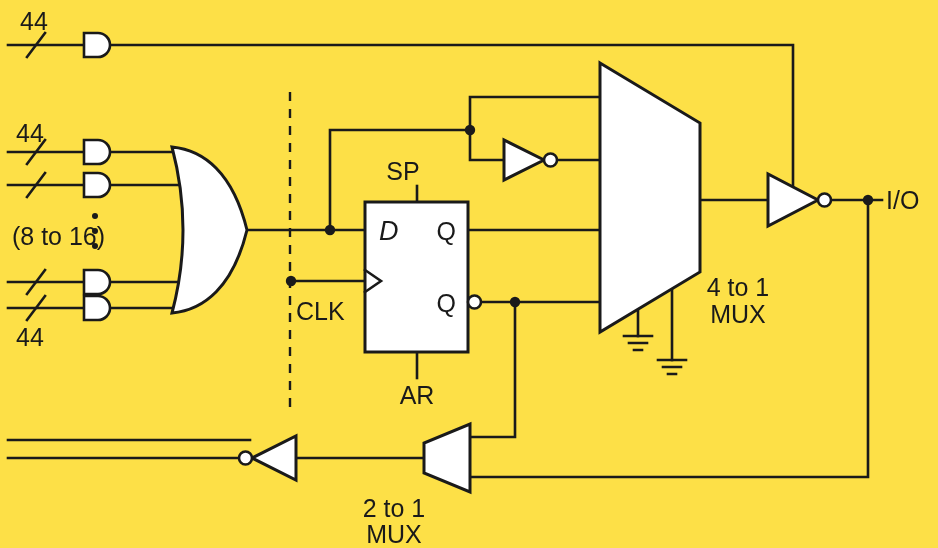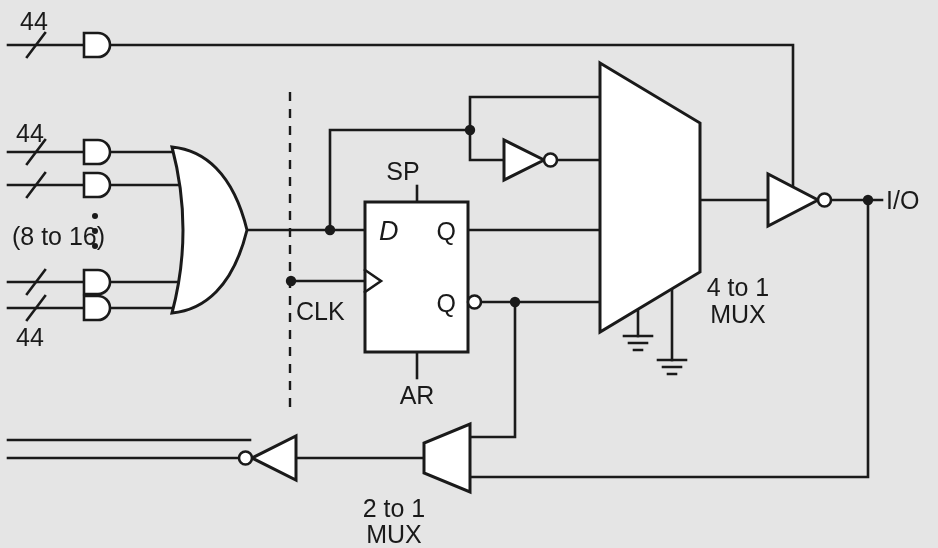--- a/index.html
+++ b/index.html
@@ -10,7 +10,7 @@
   .stage {
     width: 938px;
     height: 548px;
-    background: #e5e5e5;
+    background: #fde047;
     position: relative;
     overflow: hidden;
   }

